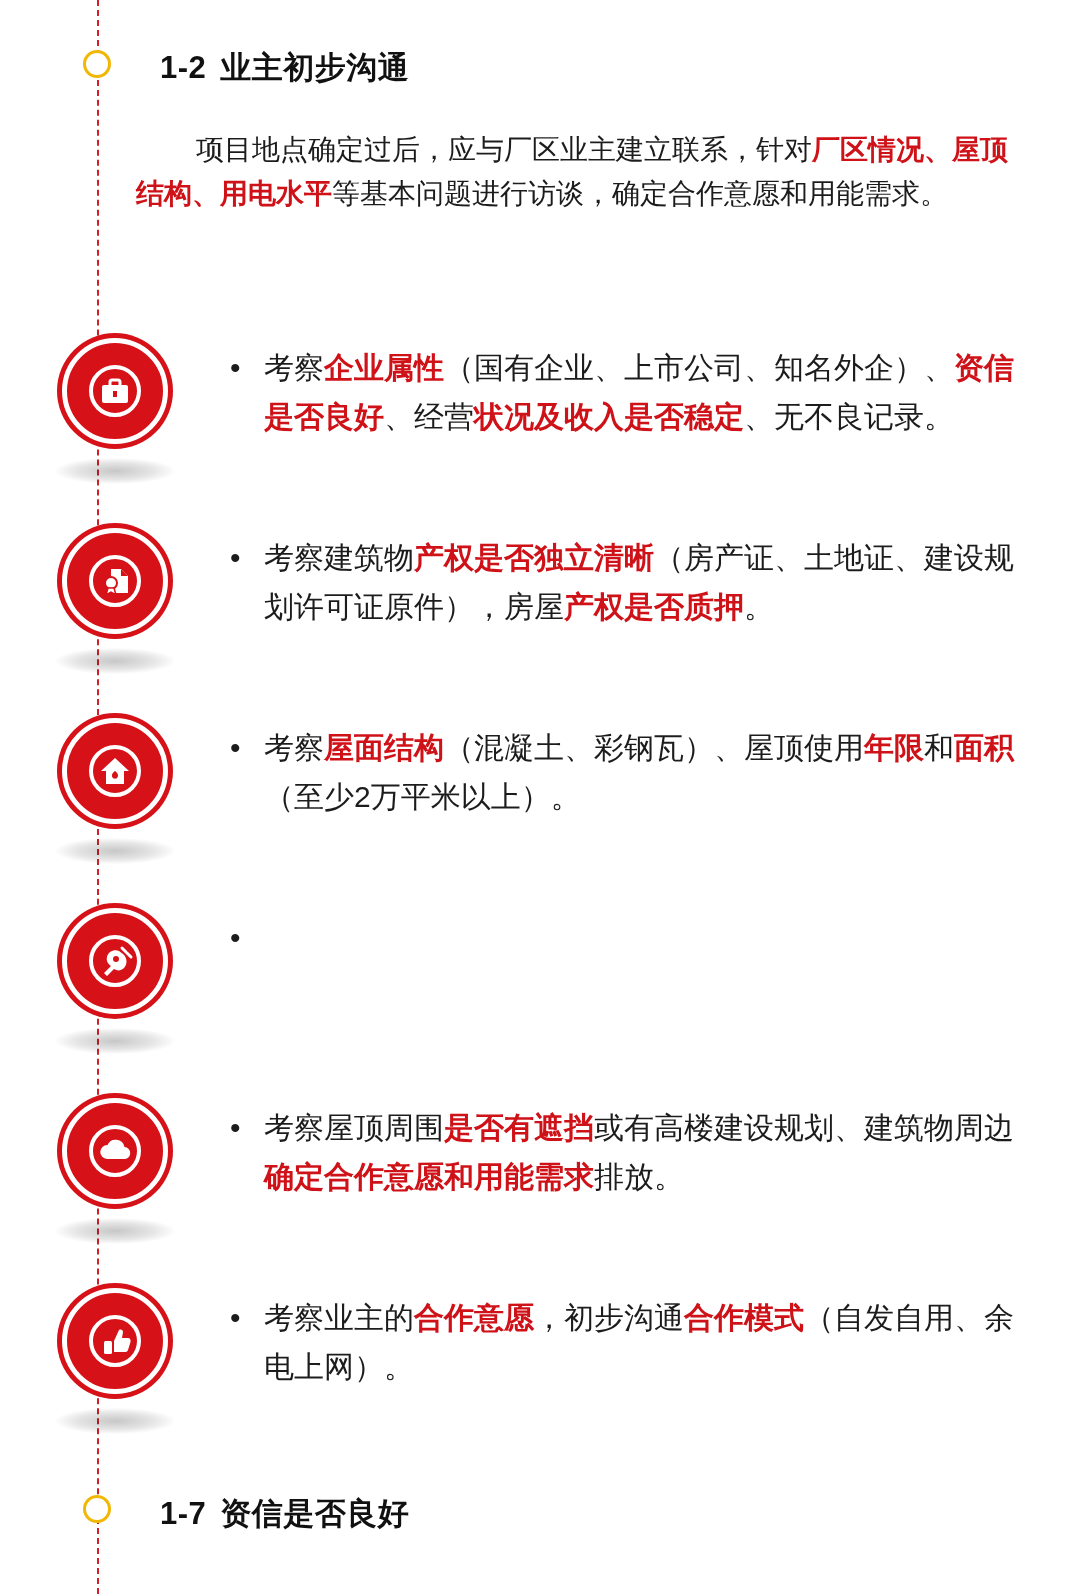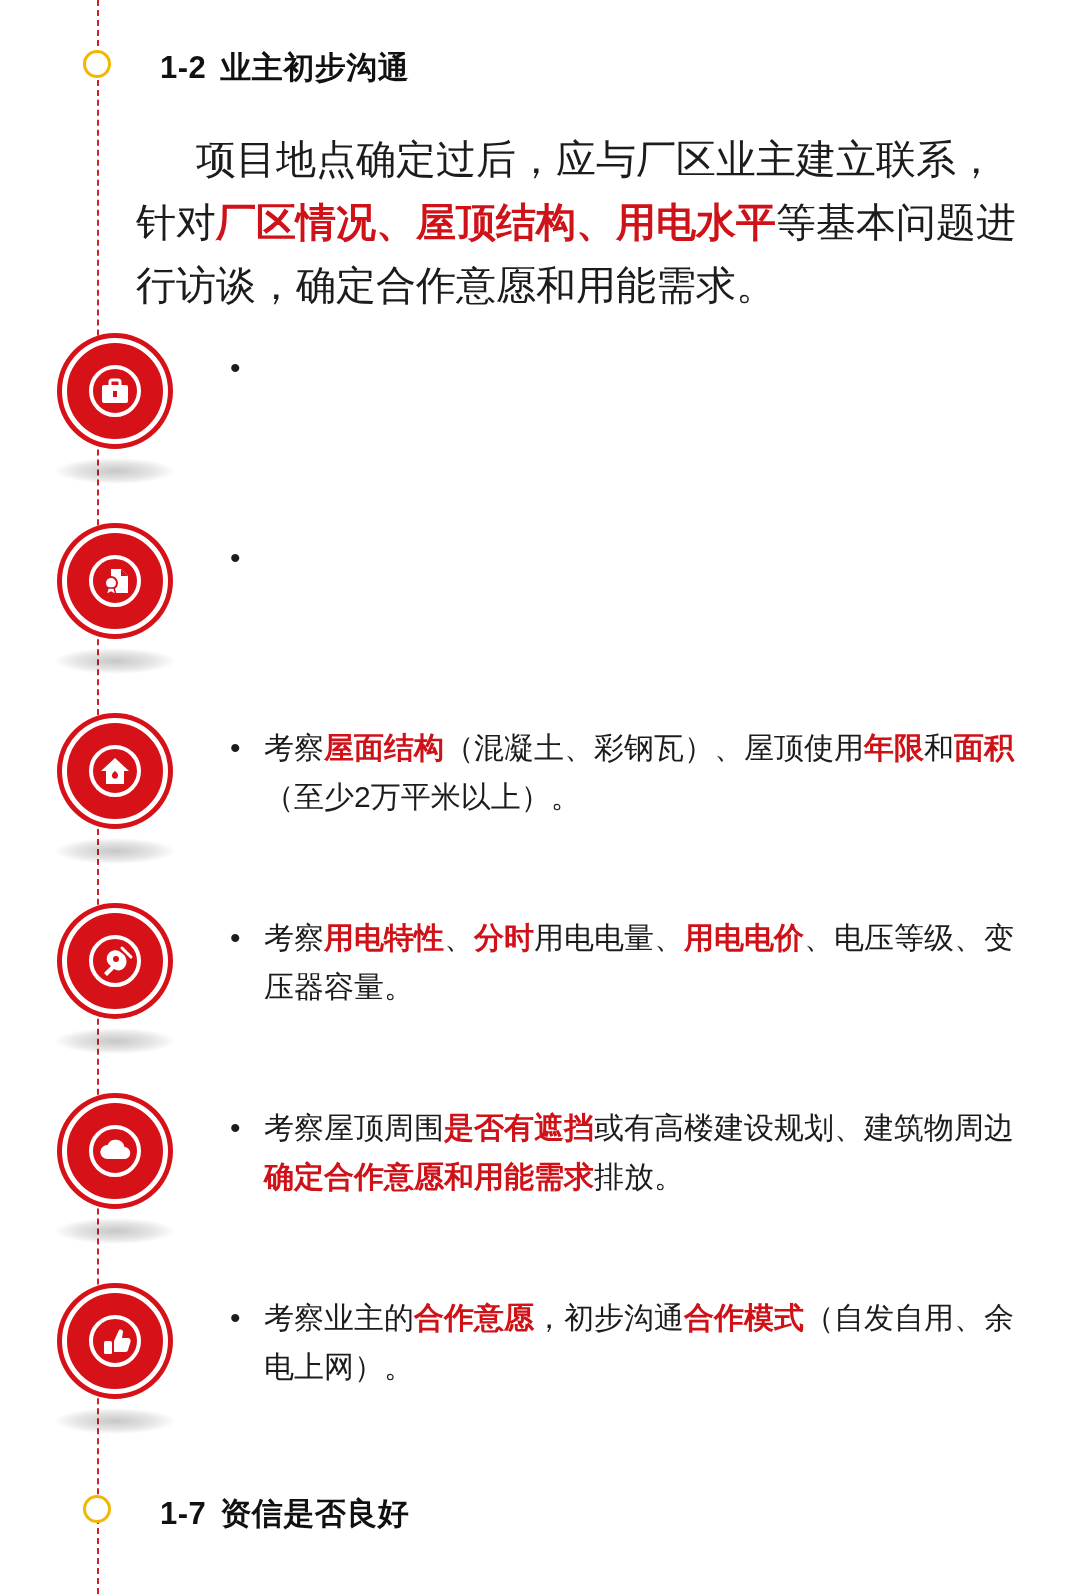--- a/index.html
+++ b/index.html
@@ -63,7 +63,7 @@
     left: 136px;
     top: 128px;
     width: 882px;
-    font-size: 40px;
+    font-size: 28px;
     line-height: 1.58;
     text-indent: 60px;
     color: #1c1c1c;

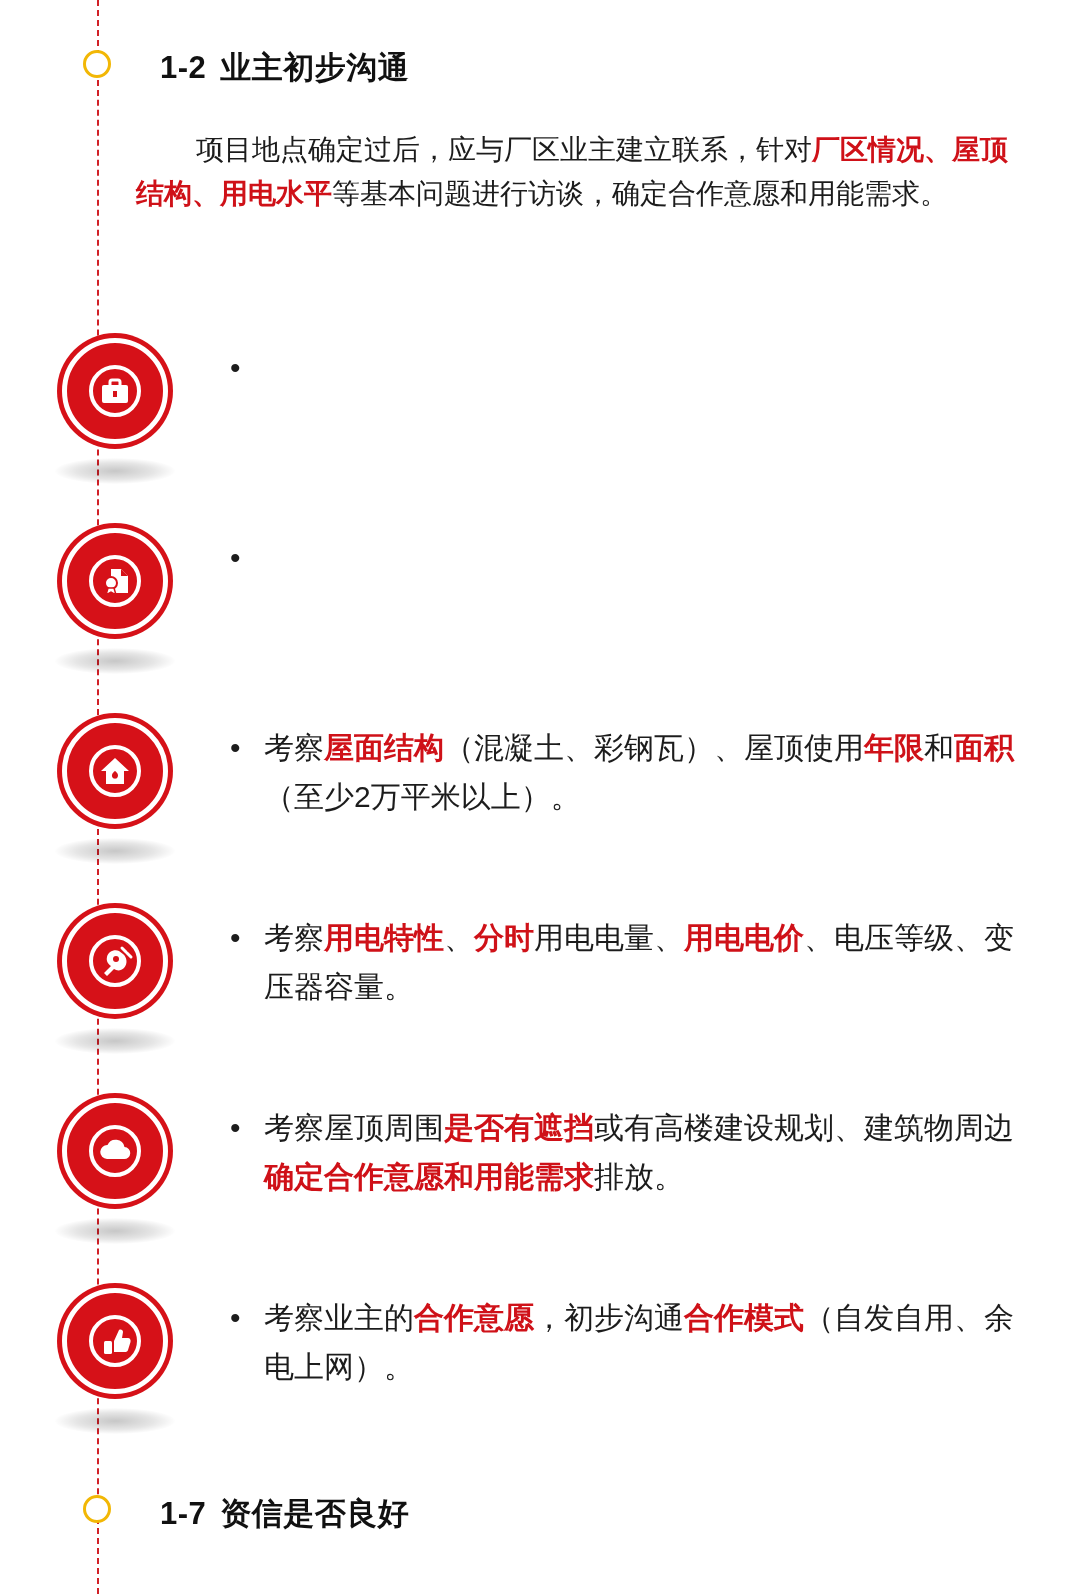--- a/index.html
+++ b/index.html
@@ -163,6 +163,7 @@
         <div class="shadow"></div>
       </div>
       <div class="bullet">•</div>
+      <div class="text">考察<span class="hl">企业属性</span>（国有企业、上市公司、知名外企）、<span class="hl">资信是否良好</span>、经营<span class="hl">状况及收入是否稳定</span>、无不良记录。</div>
     </div>
 
     <div class="item">

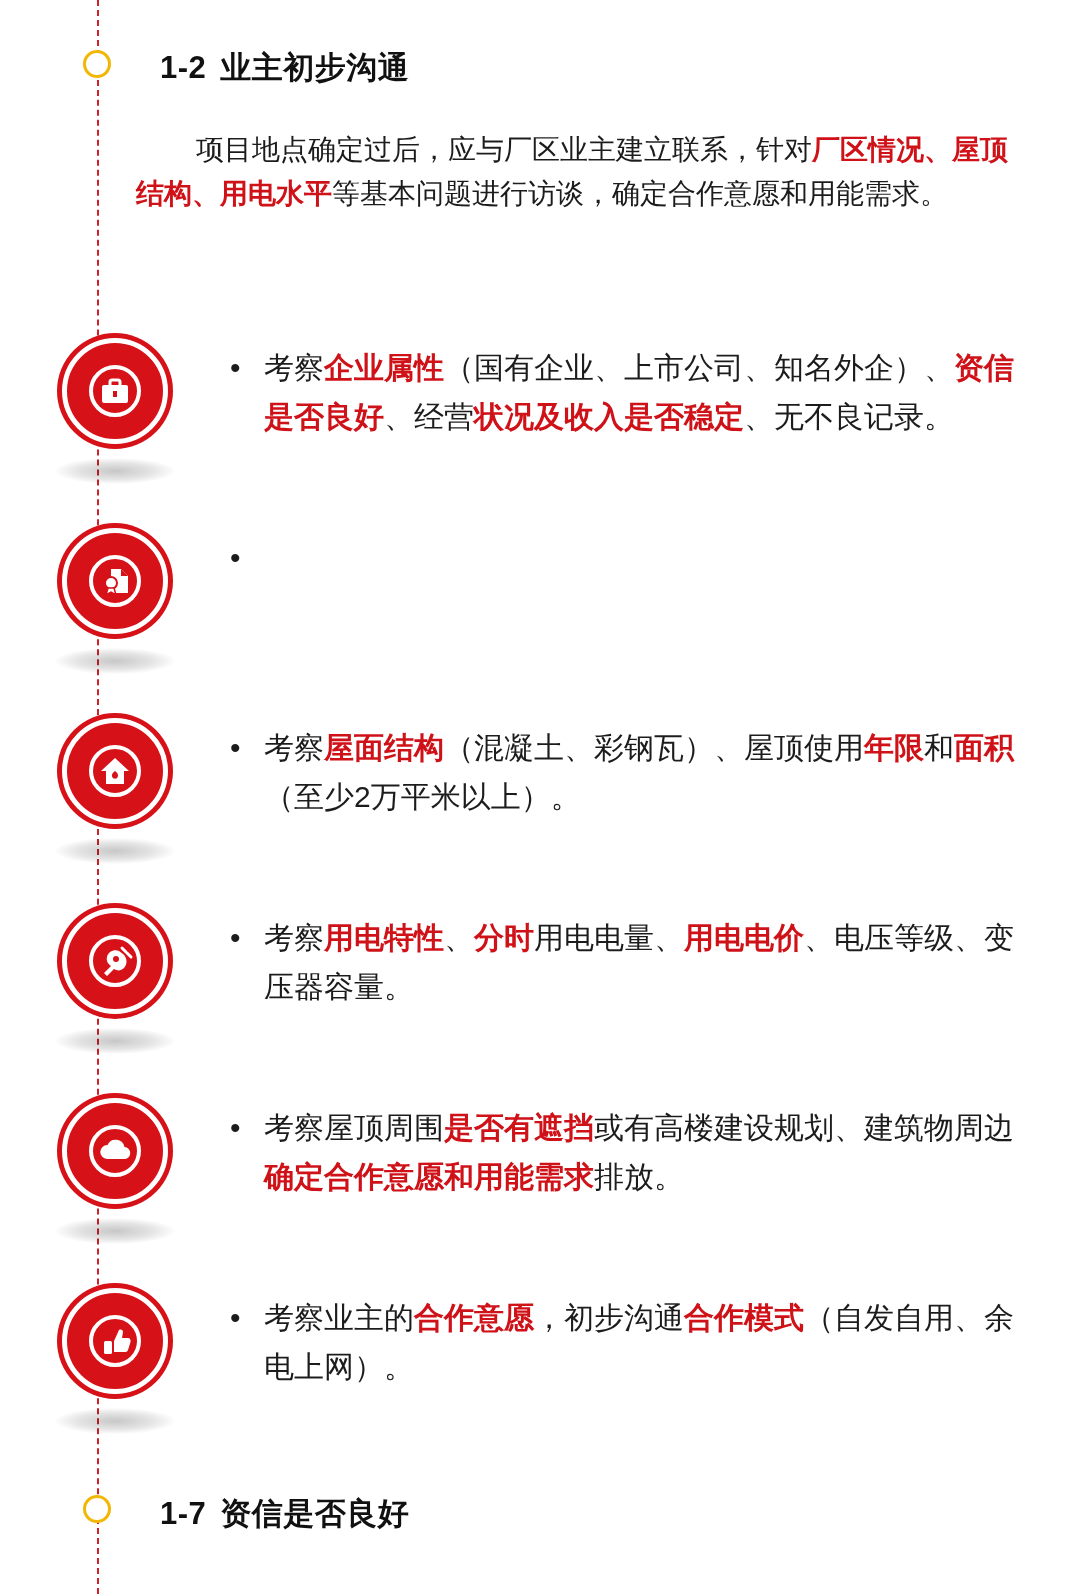--- a/index.html
+++ b/index.html
@@ -180,6 +180,7 @@
         <div class="shadow"></div>
       </div>
       <div class="bullet">•</div>
+      <div class="text">考察建筑物<span class="hl">产权是否独立清晰</span>（房产证、土地证、建设规划许可证原件），房屋<span class="hl">产权是否质押</span>。</div>
     </div>
 
     <div class="item">

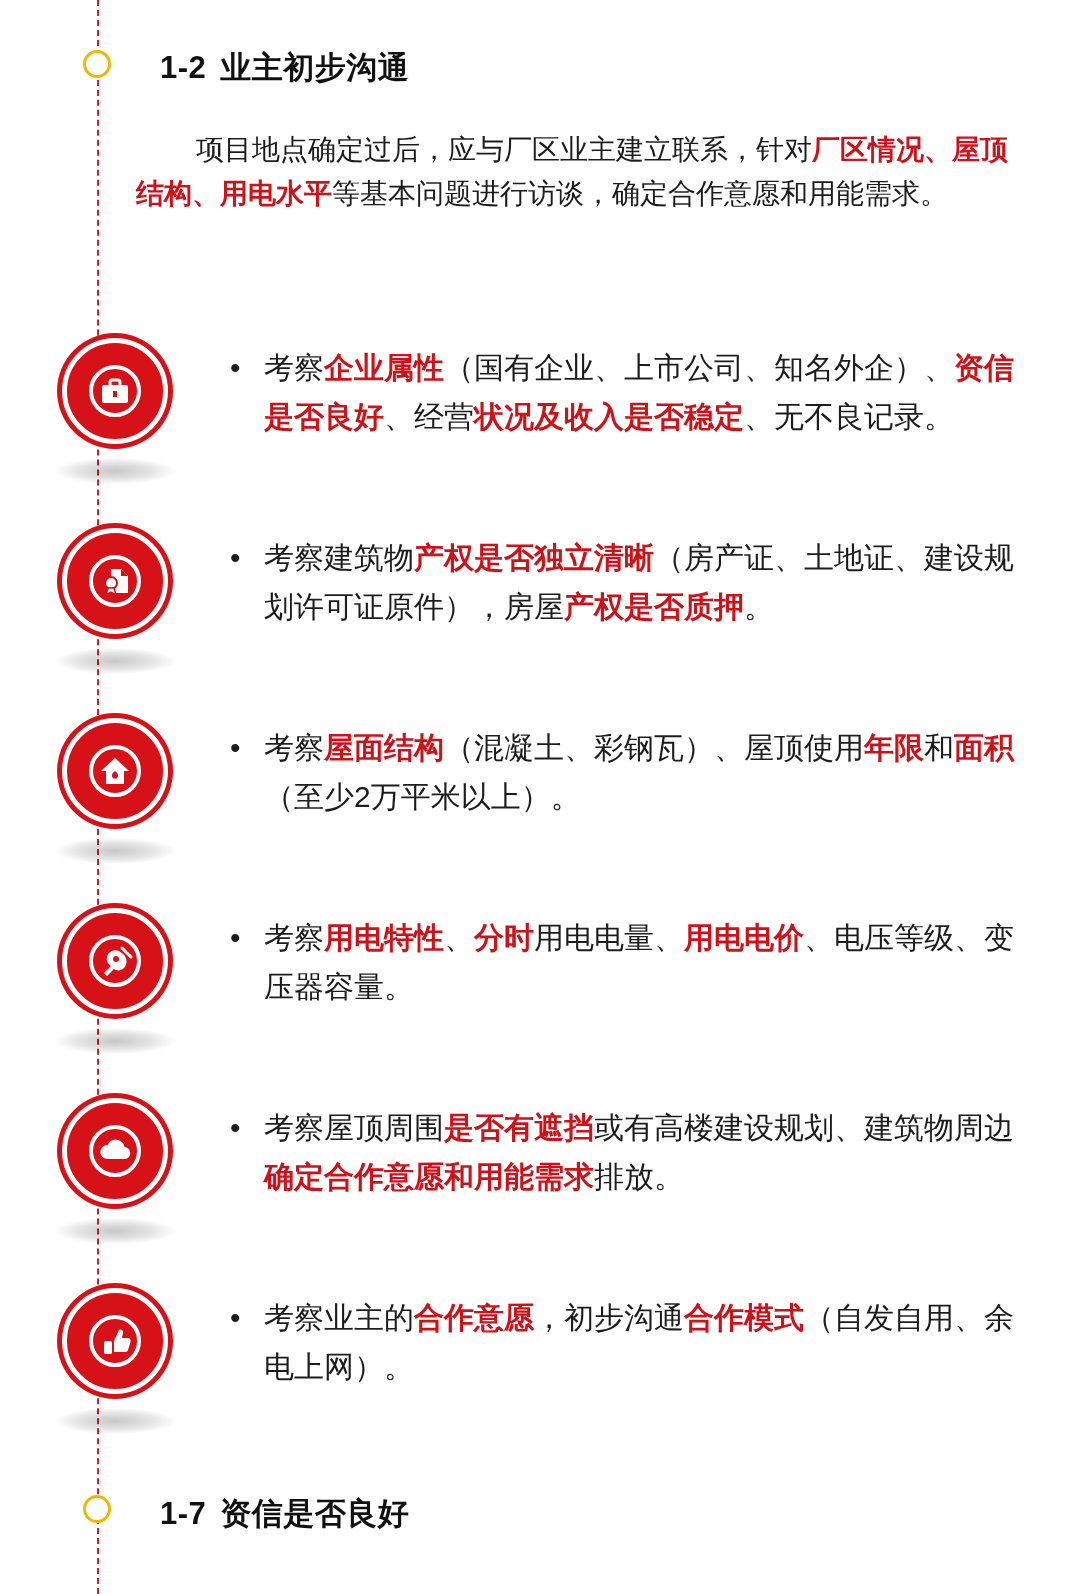--- a/index.html
+++ b/index.html
@@ -211,7 +211,6 @@
         <div class="shadow"></div>
       </div>
       <div class="bullet">•</div>
-      <div class="text">考察<span class="hl">用电特性</span>、<span class="hl">分时</span>用电电量、<span class="hl">用电电价</span>、电压等级、变压器容量。</div>
     </div>
 
     <div class="item">

